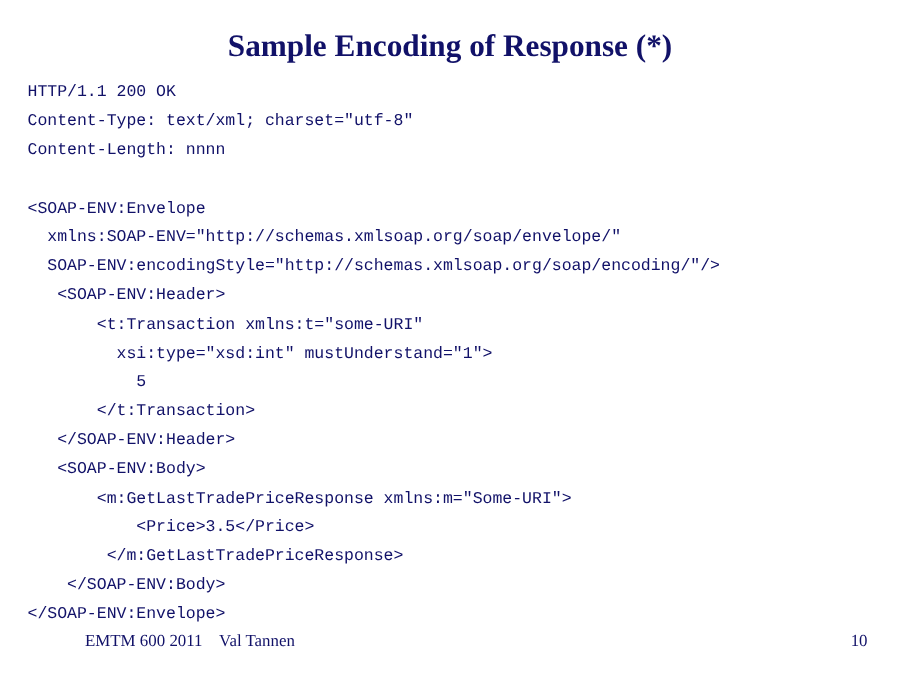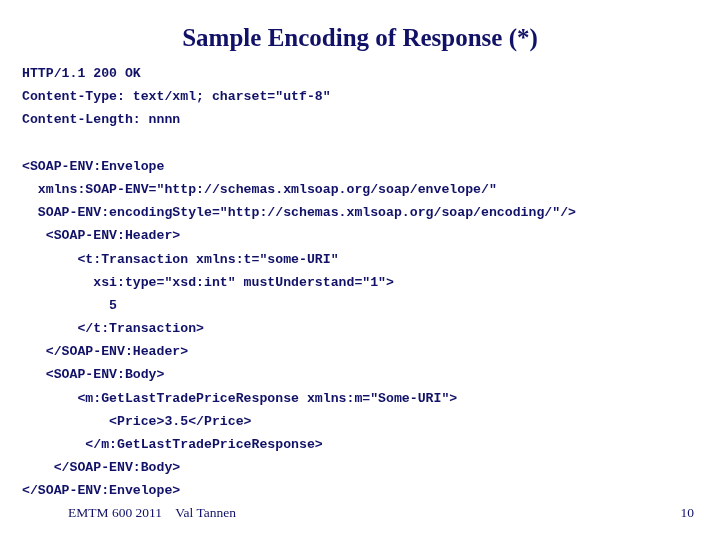--- a/index.html
+++ b/index.html
@@ -38,7 +38,7 @@
     top: 62px;
     width: 690px;
     font-family: "Liberation Mono", monospace;
-    font-weight: bold;
+    font-weight: normal;
     font-size: 13.2px;
     line-height: 23.2px;
     color: #111168;

